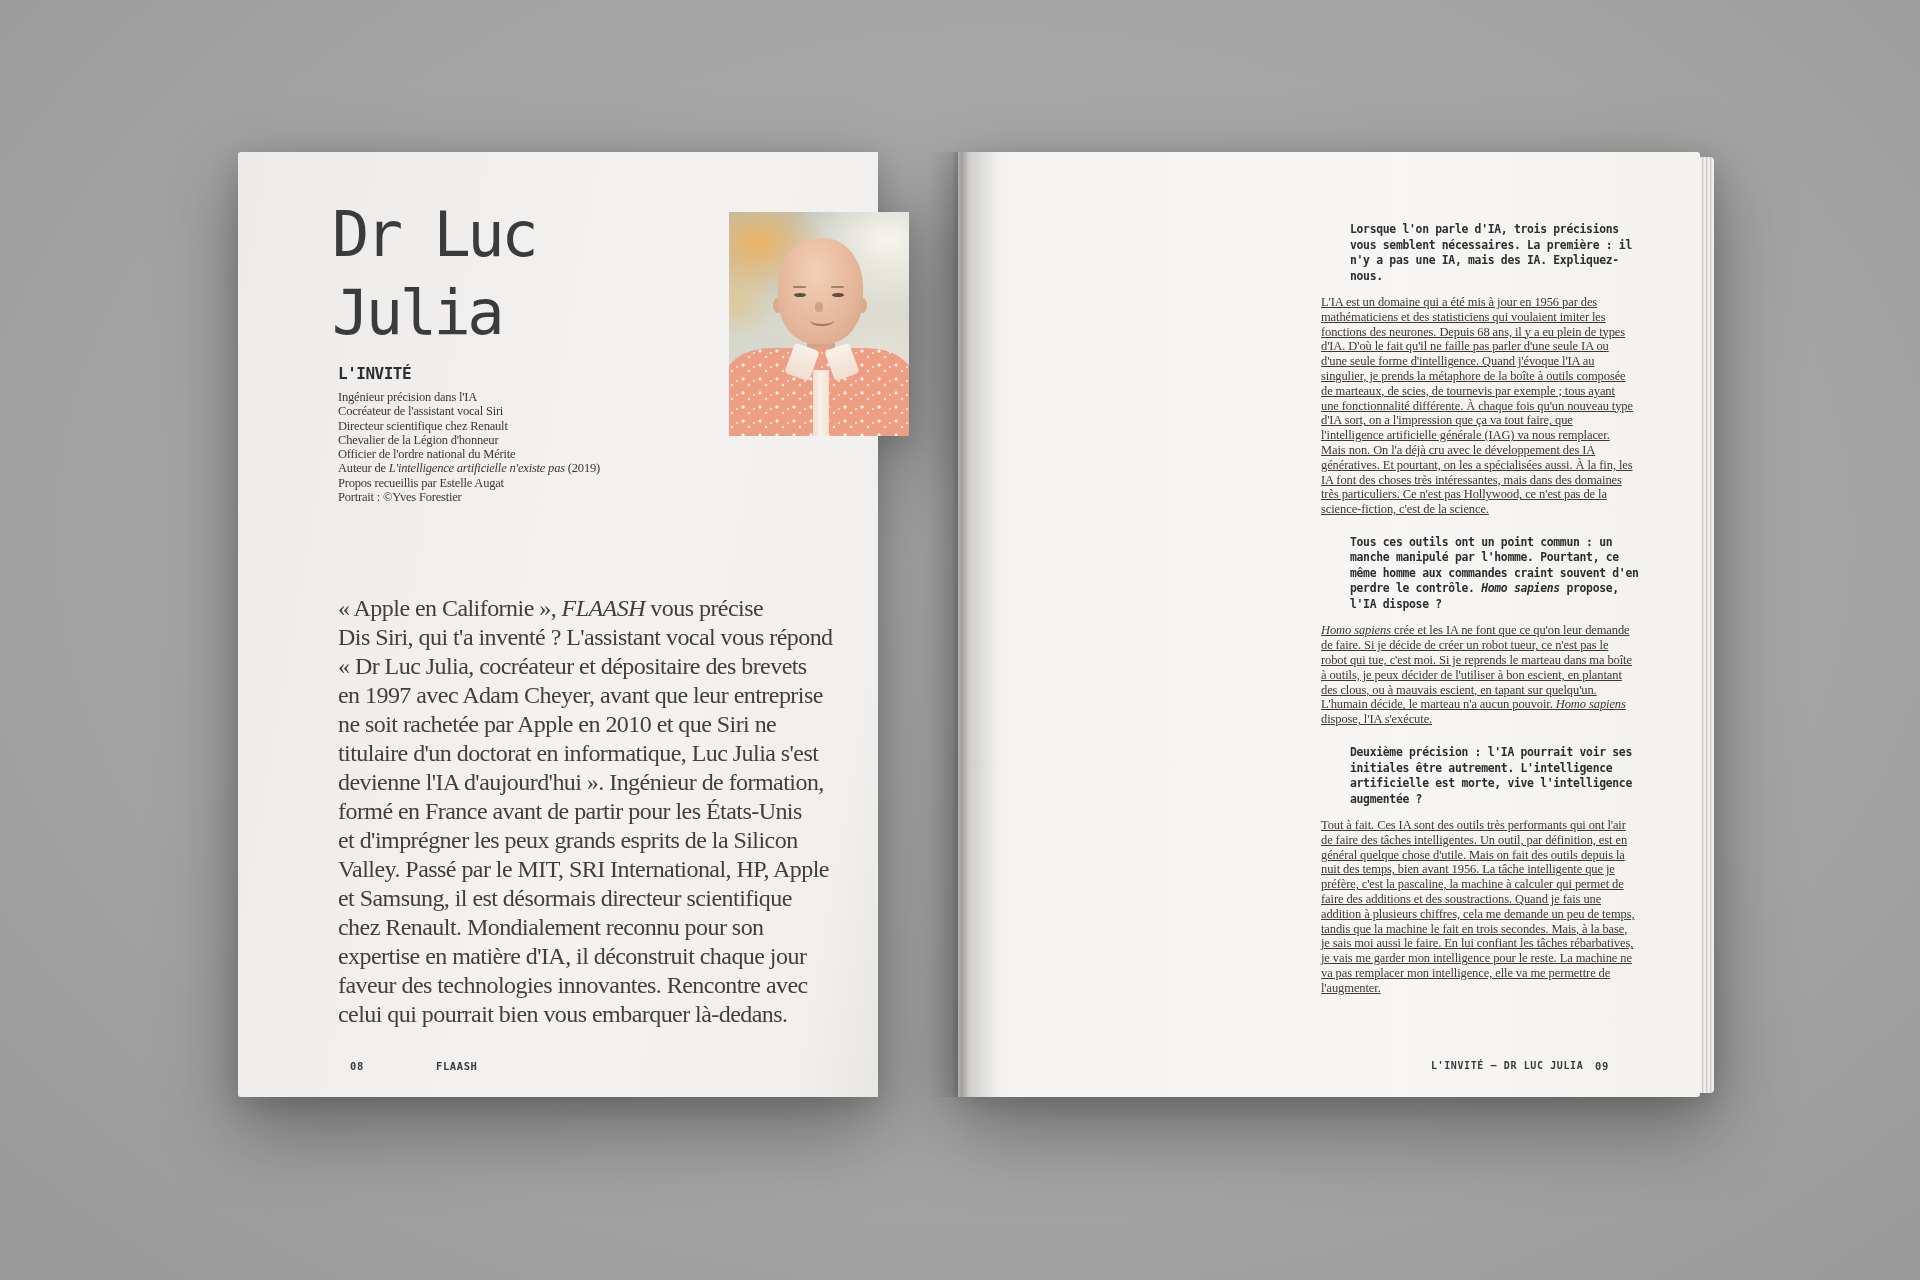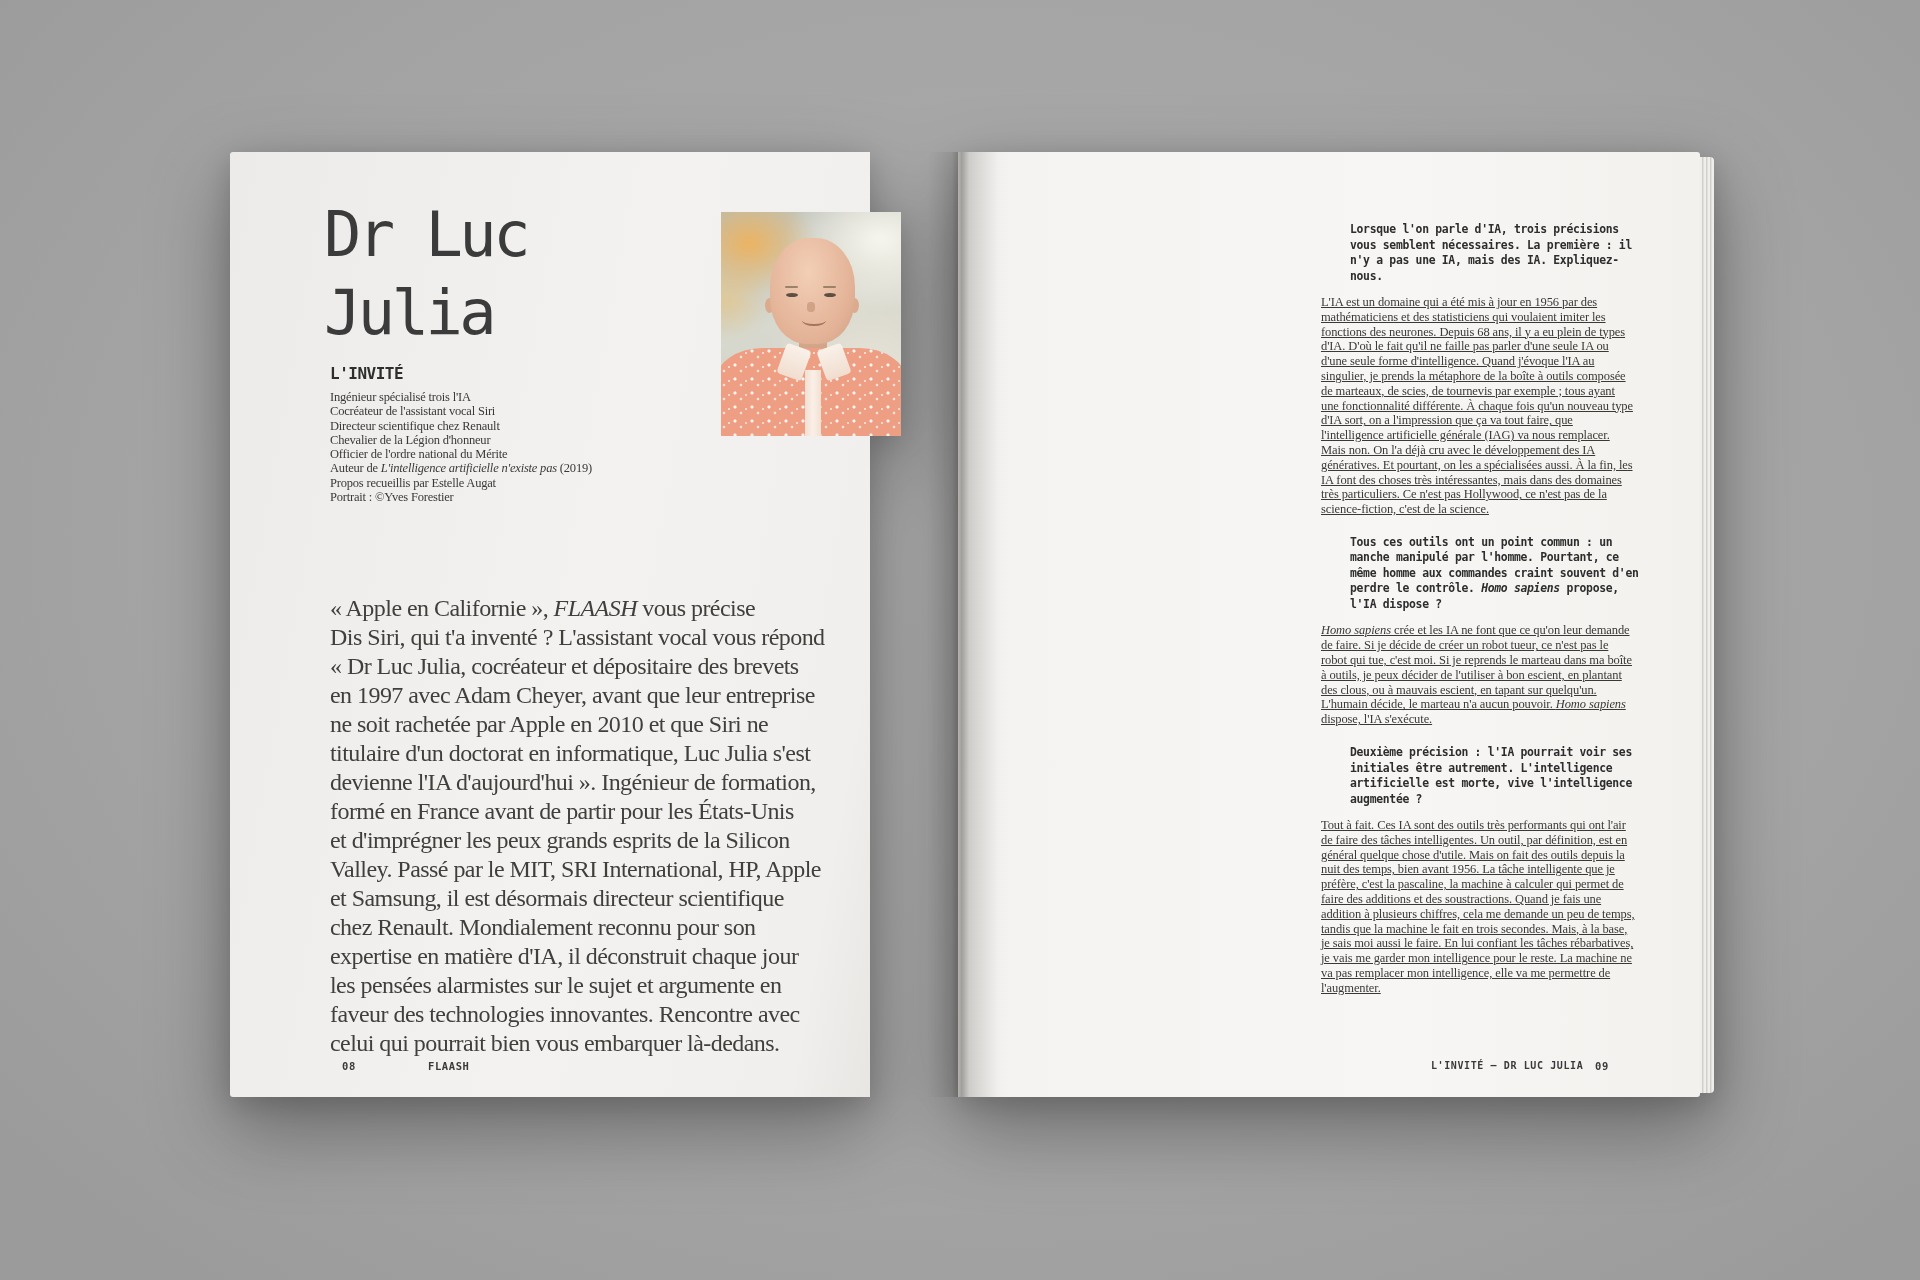--- a/index.html
+++ b/index.html
@@ -11,7 +11,7 @@
   .book{position:absolute;left:222px;top:152px;width:1492px;height:945px;
     filter:drop-shadow(0 30px 40px rgba(0,0,0,.30)) drop-shadow(0 8px 14px rgba(0,0,0,.18));}
   .page{position:absolute;top:0;height:945px;}
-  .page-left{left:8px;width:640px;border-radius:3px 0 0 3px;
+  .page-left{left:16px;width:640px;border-radius:3px 0 0 3px;
     background:linear-gradient(100deg,#ecebe9 0%,#f3f2f0 55%,#f0efed 90%,#e7e6e3 100%);}
   .page-right{left:736px;width:742px;border-radius:0 3px 3px 0;
     background:linear-gradient(90deg,#e7e6e3 0%,#f4f3f1 7%,#f7f6f4 60%,#f2f1ee 100%);}

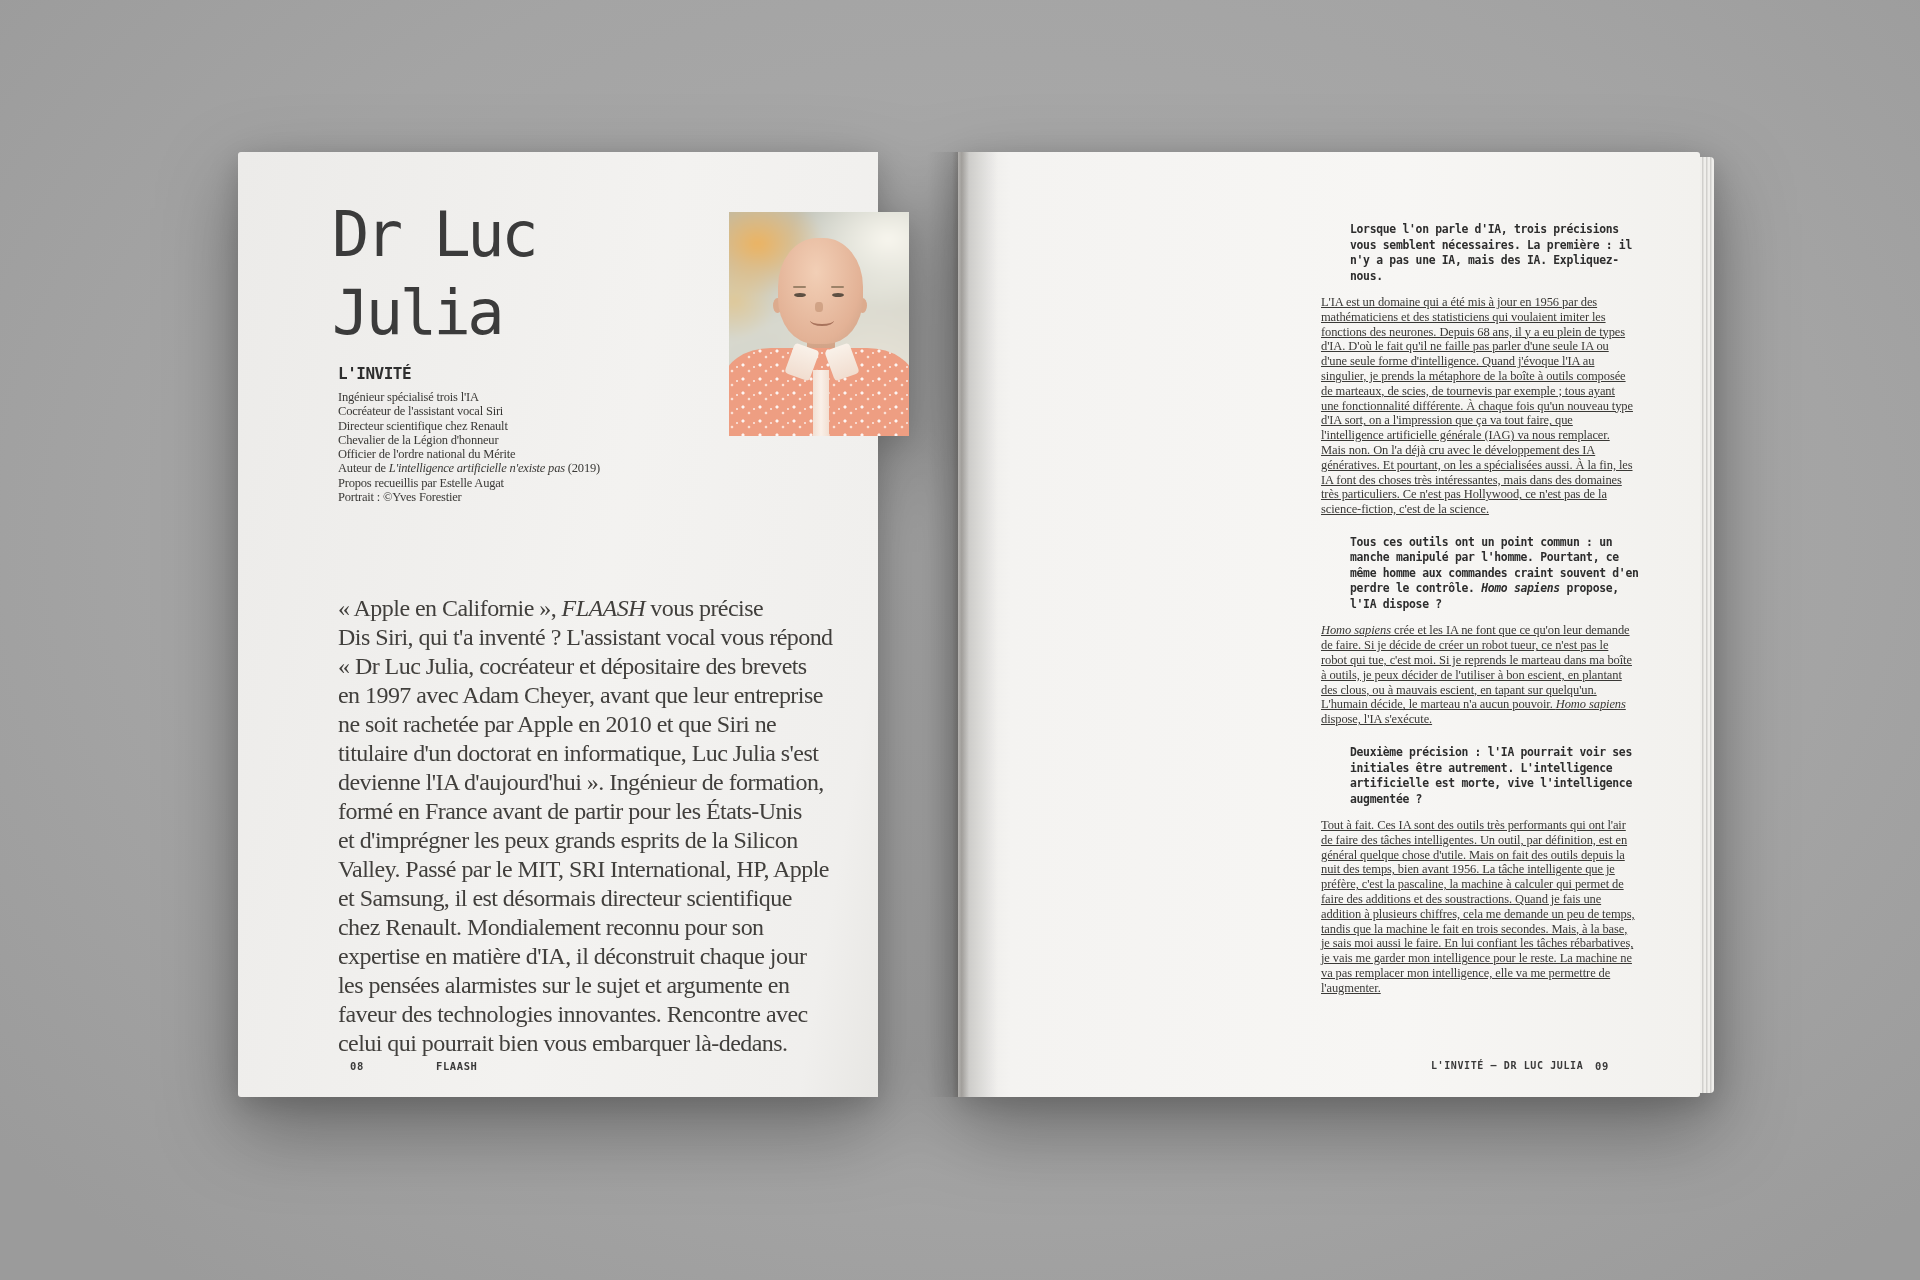--- a/index.html
+++ b/index.html
@@ -107,7 +107,7 @@
 
     <div class="section-label">L'INVITÉ</div>
     <div class="bio">
-        <div><span>Ingénieur spécialisé trois l'IA</span></div>
+        <div><span>Ingénieur précision dans l'IA</span></div>
         <div><span>Cocréateur de l'assistant vocal Siri</span></div>
         <div><span>Directeur scientifique chez Renault</span></div>
         <div><span>Chevalier de la Légion d'honneur</span></div>

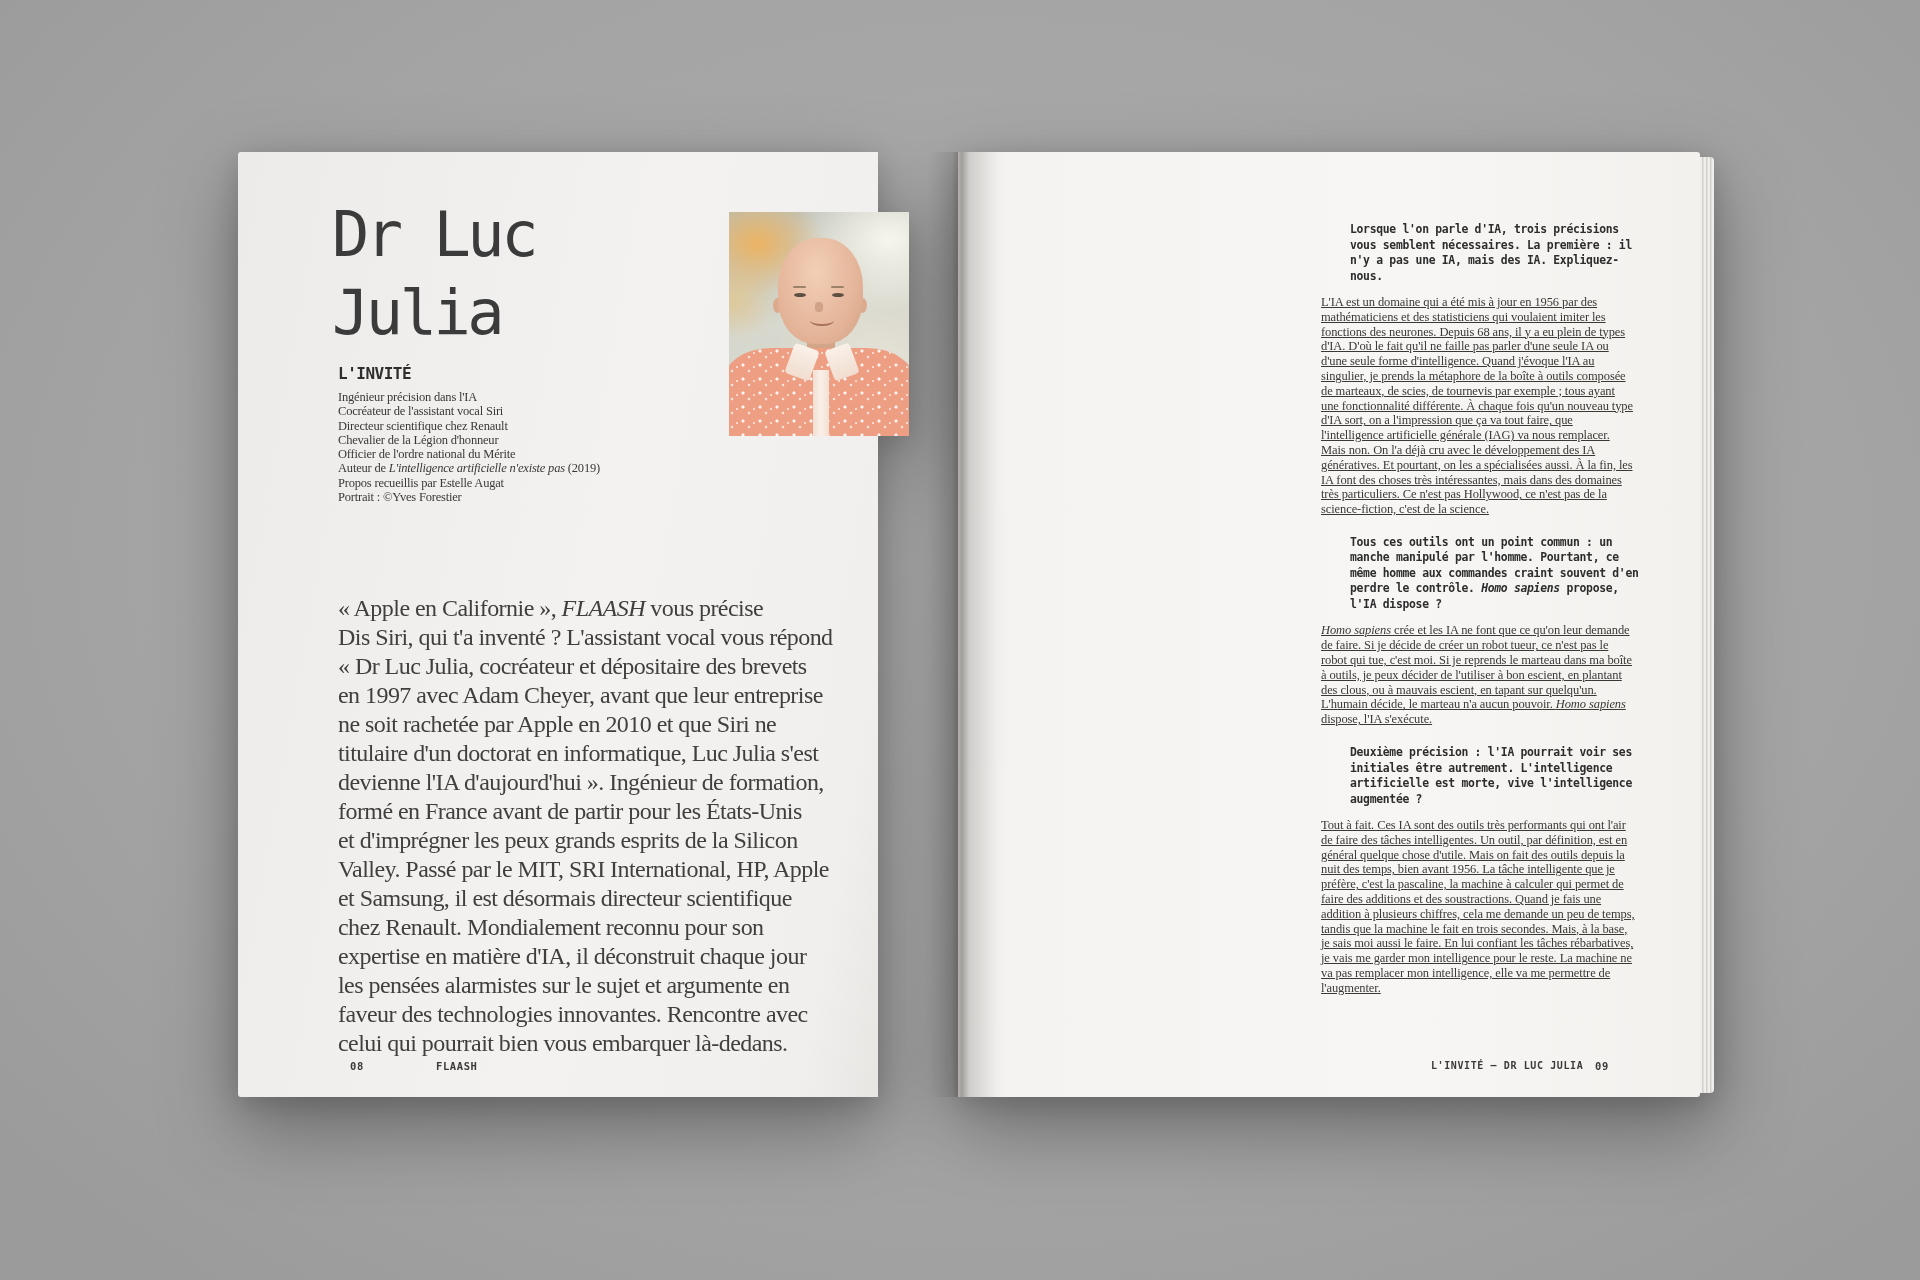--- a/index.html
+++ b/index.html
@@ -130,7 +130,6 @@
         <div><span>et Samsung, il est désormais directeur scientifique</span></div>
         <div><span>chez Renault. Mondialement reconnu pour son</span></div>
         <div><span>expertise en matière d'IA, il déconstruit chaque jour</span></div>
-        <div><span>les pensées alarmistes sur le sujet et argumente en</span></div>
         <div><span>faveur des technologies innovantes. Rencontre avec</span></div>
         <div><span>celui qui pourrait bien vous embarquer là-dedans.</span></div>
       </div>

